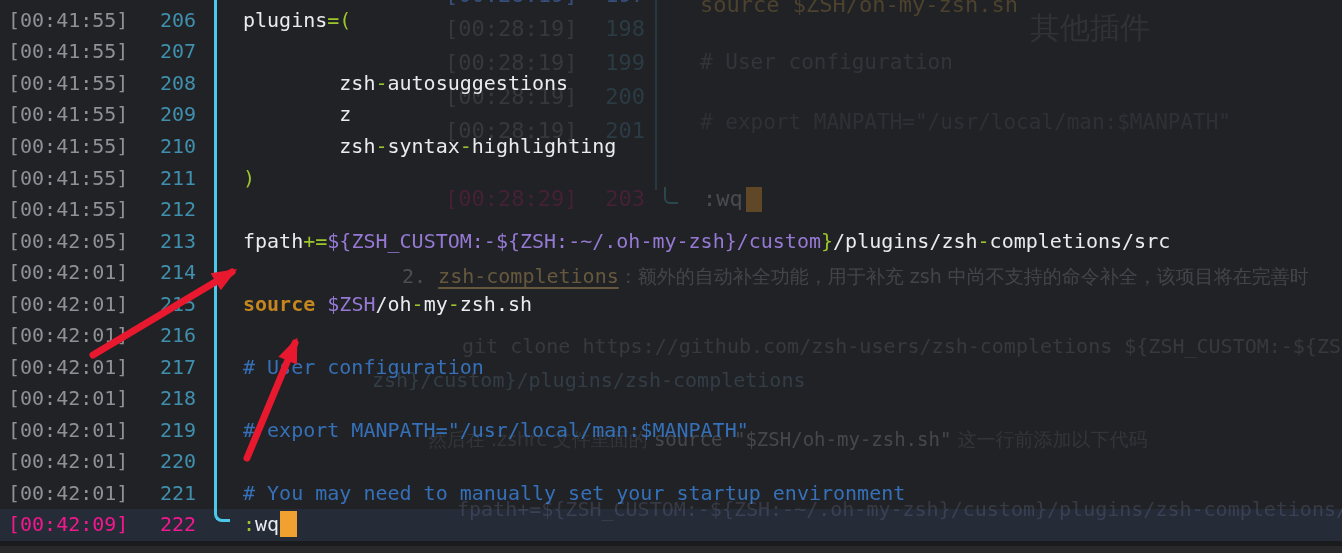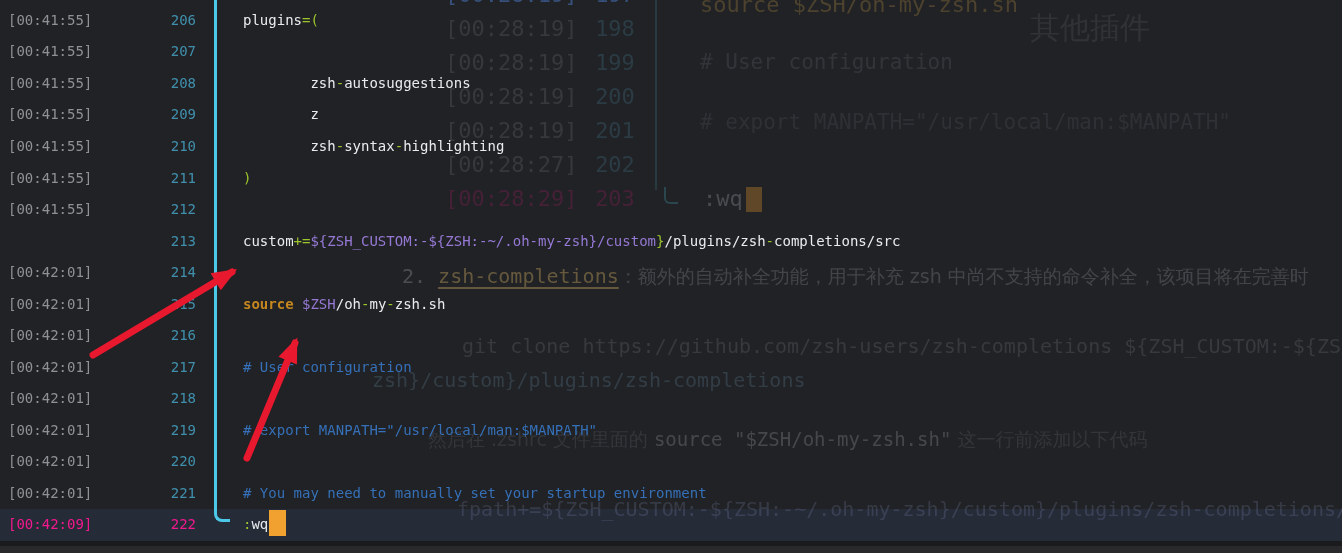--- a/index.html
+++ b/index.html
@@ -7,7 +7,7 @@
           font-family:"DejaVu Sans Mono",monospace;}
   
   .rows{position:absolute;left:0;top:-26.6px;width:100%;z-index:2;}
-  .row{position:relative;height:31.53px;line-height:31.53px;font-size:14px;white-space:pre;}
+  .row{position:relative;height:31.53px;line-height:31.53px;font-size:20px;white-space:pre;}
   .row.current{background:var(--row-highlight);}
   .ts{position:absolute;left:8px;color:var(--timestamp);}
   .num{position:absolute;left:138px;width:58px;text-align:right;color:var(--line-number);}

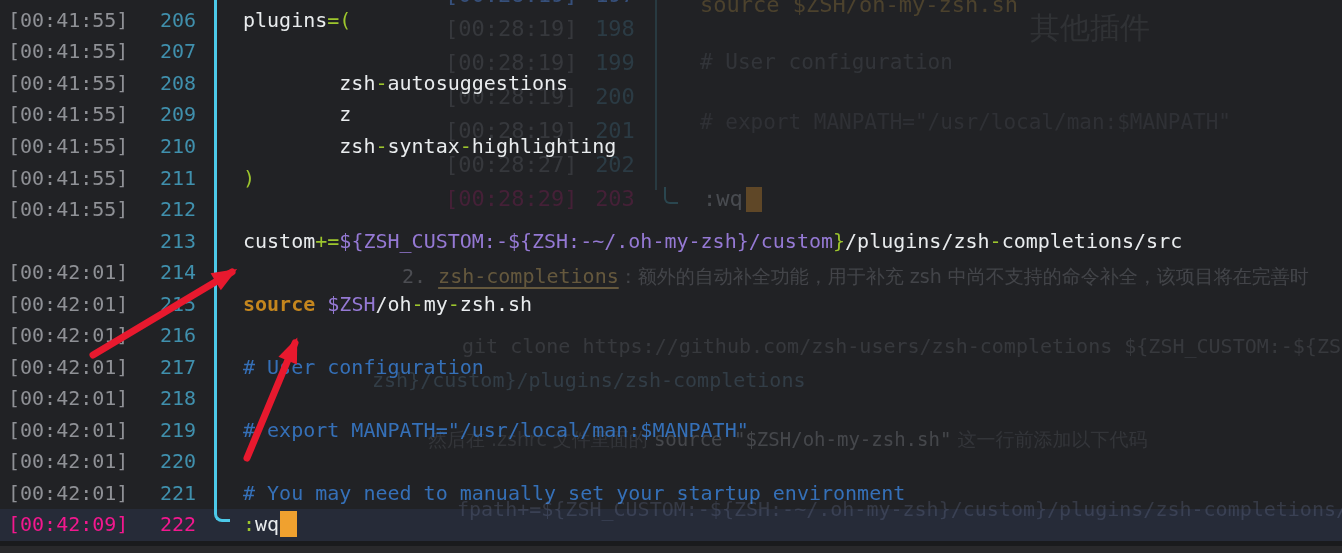--- a/index.html
+++ b/index.html
@@ -26,7 +26,7 @@
   .ghost-term{position:absolute;left:445px;top:0;width:360px;height:240px;}
   .grow{position:absolute;left:0;height:34px;line-height:34px;font-size:22px;white-space:pre;z-index:1;}
   .gts{color:rgba(160,168,178,.17);}
-  .gnum{position:absolute;left:140px;width:60px;text-align:center;color:rgba(85,160,195,.2);}
+  .gnum{position:absolute;left:140px;width:60px;text-align:right;color:rgba(85,160,195,.2);}
   .gblue .gts,.gblue .gnum{color:rgba(75,125,210,.5);}
   .gwq .gts,.gwq .gnum{color:rgba(235,30,140,.18);}
   .gsep{position:absolute;left:210px;top:-10px;width:2px;height:200px;background:rgba(80,200,230,.15);z-index:1;}

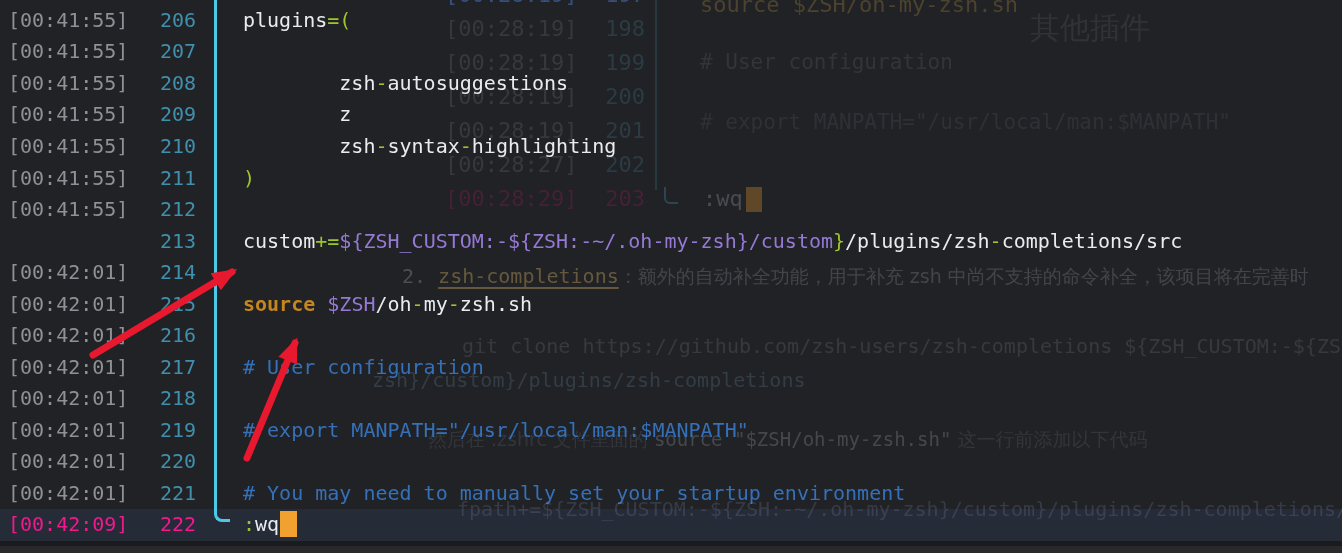--- a/index.html
+++ b/index.html
@@ -68,7 +68,6 @@
       <div class="grow" style="top: 46px;"><span class="gts">[00:28:19]</span><span class="gnum">199</span></div>
       <div class="grow" style="top: 80px;"><span class="gts">[00:28:19]</span><span class="gnum">200</span></div>
       <div class="grow" style="top: 114px;"><span class="gts">[00:28:19]</span><span class="gnum">201</span></div>
-      <div class="grow" style="top: 148px;"><span class="gts">[00:28:27]</span><span class="gnum">202</span></div>
       <div class="grow gwq" style="top: 182px;"><span class="gts">[00:28:29]</span><span class="gnum">203</span><span class="gcorner"></span><span class="gwqt">:wq</span><span class="gcursor"></span></div>
     </div>
   <div class="ghost-item" id="g-src">source $ZSH/oh-my-zsh.sh</div>

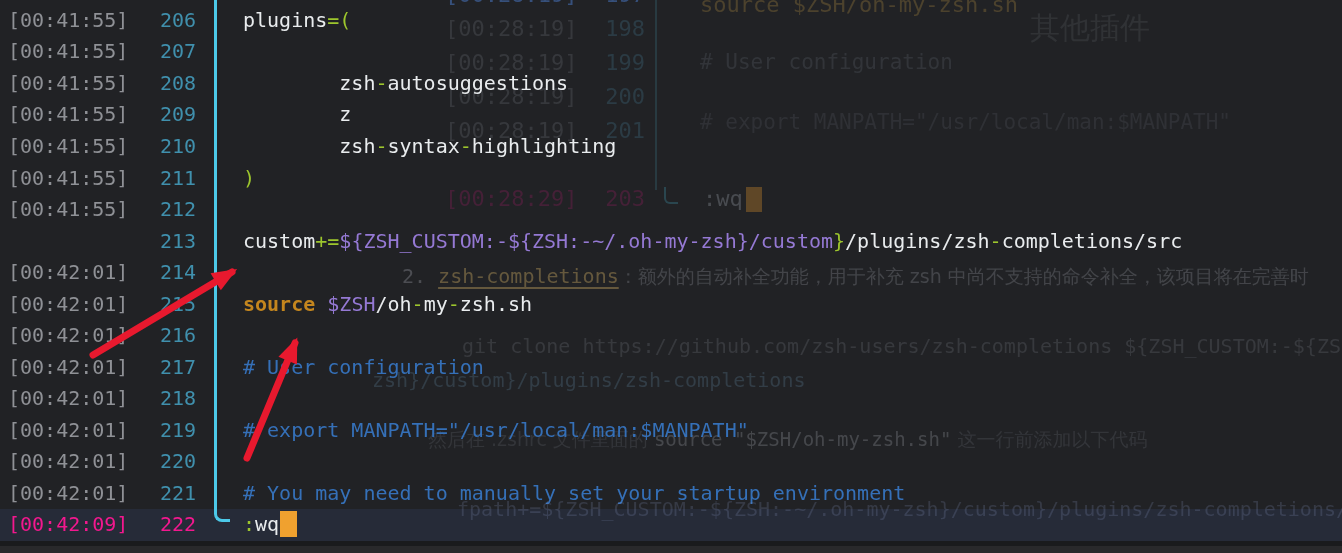--- a/index.html
+++ b/index.html
@@ -89,7 +89,7 @@
       <div class="row"><span class="ts">[00:41:55]</span><span class="num">210</span><span class="code"><span class="tok-w">        zsh</span><span class="tok-g">-</span><span class="tok-w">syntax</span><span class="tok-g">-</span><span class="tok-w">highlighting</span></span></div>
       <div class="row"><span class="ts">[00:41:55]</span><span class="num">211</span><span class="code"><span class="tok-g">)</span></span></div>
       <div class="row"><span class="ts">[00:41:55]</span><span class="num">212</span><span class="code"></span></div>
-      <div class="row"><span class="num">213</span><span class="code"><span class="tok-w">custom</span><span class="tok-g">+=</span><span class="tok-p">${ZSH_CUSTOM:-${ZSH:-~/.oh-my-zsh}/custom</span><span class="tok-g">}</span><span class="tok-w">/plugins/zsh</span><span class="tok-g">-</span><span class="tok-w">completions/src</span></span></div>
+      <div class="row"><span class="ts">[00:42:05]</span><span class="num">213</span><span class="code"><span class="tok-w">custom</span><span class="tok-g">+=</span><span class="tok-p">${ZSH_CUSTOM:-${ZSH:-~/.oh-my-zsh}/custom</span><span class="tok-g">}</span><span class="tok-w">/plugins/zsh</span><span class="tok-g">-</span><span class="tok-w">completions/src</span></span></div>
       <div class="row"><span class="ts">[00:42:01]</span><span class="num">214</span><span class="code"></span></div>
       <div class="row"><span class="ts">[00:42:01]</span><span class="num">215</span><span class="code"><span class="tok-o">source</span><span class="tok-w"> </span><span class="tok-p">$ZSH</span><span class="tok-w">/oh</span><span class="tok-g">-</span><span class="tok-w">my</span><span class="tok-g">-</span><span class="tok-w">zsh.sh</span></span></div>
       <div class="row"><span class="ts">[00:42:01]</span><span class="num">216</span><span class="code"></span></div>

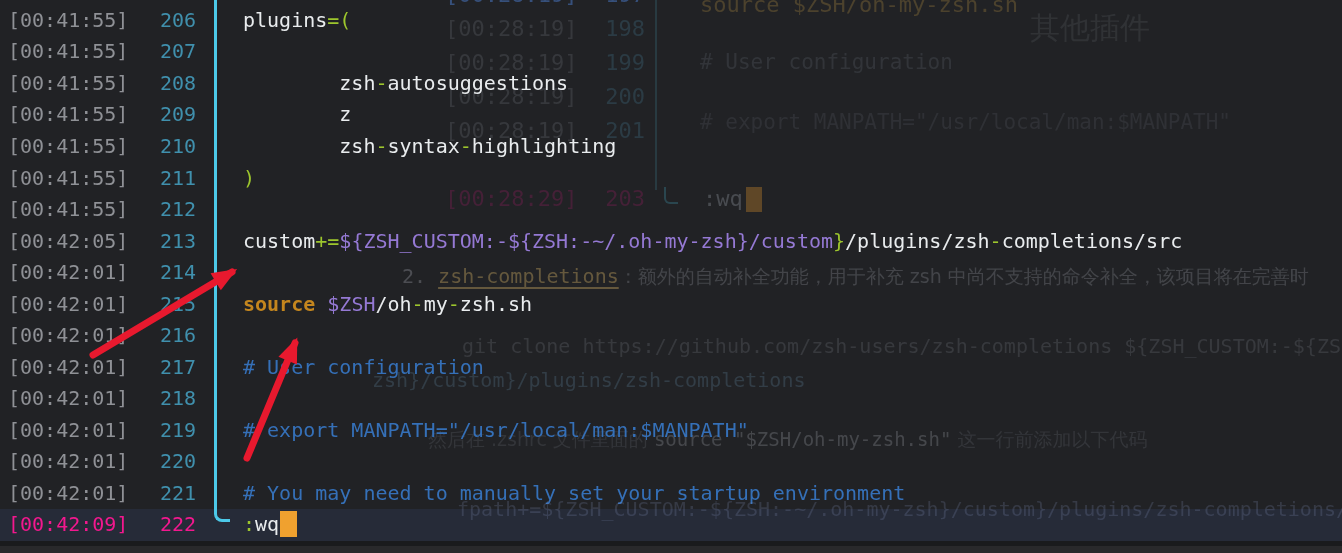--- a/index.html
+++ b/index.html
@@ -89,7 +89,7 @@
       <div class="row"><span class="ts">[00:41:55]</span><span class="num">210</span><span class="code"><span class="tok-w">        zsh</span><span class="tok-g">-</span><span class="tok-w">syntax</span><span class="tok-g">-</span><span class="tok-w">highlighting</span></span></div>
       <div class="row"><span class="ts">[00:41:55]</span><span class="num">211</span><span class="code"><span class="tok-g">)</span></span></div>
       <div class="row"><span class="ts">[00:41:55]</span><span class="num">212</span><span class="code"></span></div>
-      <div class="row"><span class="ts">[00:42:05]</span><span class="num">213</span><span class="code"><span class="tok-w">custom</span><span class="tok-g">+=</span><span class="tok-p">${ZSH_CUSTOM:-${ZSH:-~/.oh-my-zsh}/custom</span><span class="tok-g">}</span><span class="tok-w">/plugins/zsh</span><span class="tok-g">-</span><span class="tok-w">completions/src</span></span></div>
+      <div class="row"><span class="ts">[00:42:05]</span><span class="num">213</span><span class="code"><span class="tok-w">fpath</span><span class="tok-g">+=</span><span class="tok-p">${ZSH_CUSTOM:-${ZSH:-~/.oh-my-zsh}/custom</span><span class="tok-g">}</span><span class="tok-w">/plugins/zsh</span><span class="tok-g">-</span><span class="tok-w">completions/src</span></span></div>
       <div class="row"><span class="ts">[00:42:01]</span><span class="num">214</span><span class="code"></span></div>
       <div class="row"><span class="ts">[00:42:01]</span><span class="num">215</span><span class="code"><span class="tok-o">source</span><span class="tok-w"> </span><span class="tok-p">$ZSH</span><span class="tok-w">/oh</span><span class="tok-g">-</span><span class="tok-w">my</span><span class="tok-g">-</span><span class="tok-w">zsh.sh</span></span></div>
       <div class="row"><span class="ts">[00:42:01]</span><span class="num">216</span><span class="code"></span></div>

